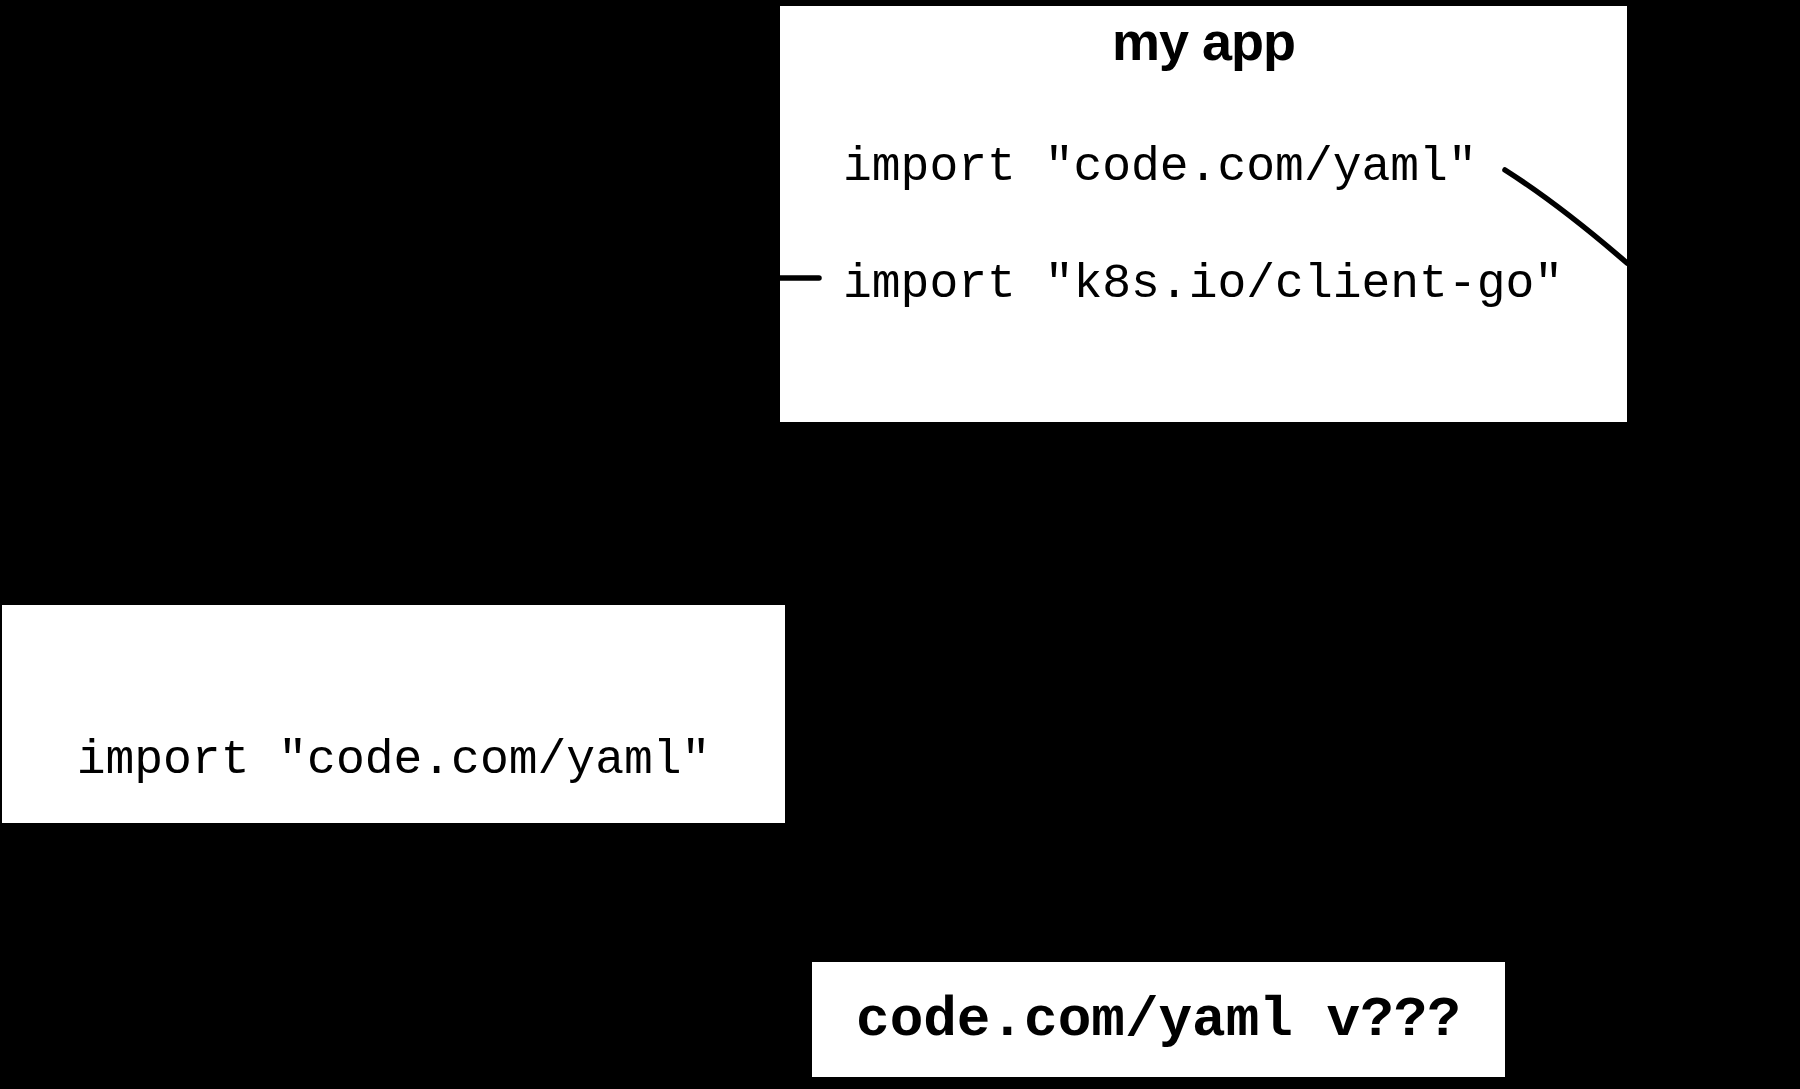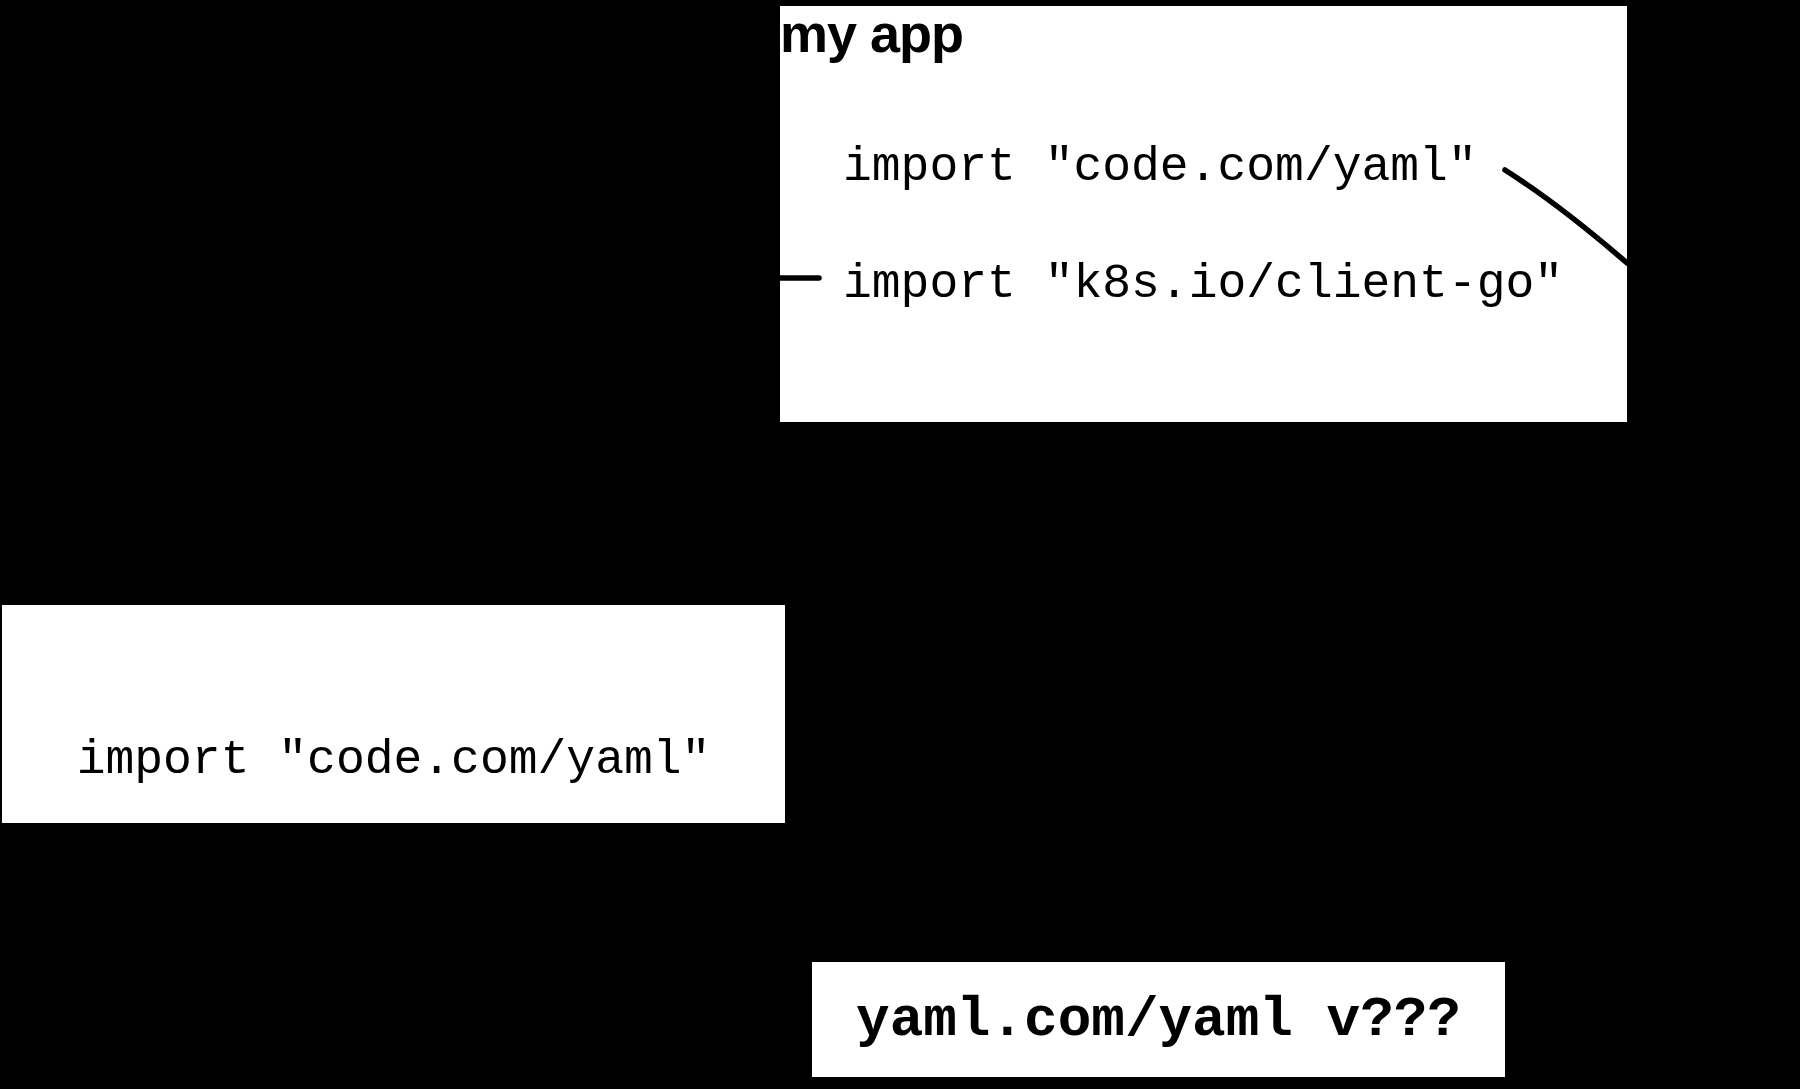--- a/index.html
+++ b/index.html
@@ -18,8 +18,8 @@
   
   .node-my-app{left:780px;top:6px;width:847px;height:416px;}
   .node-my-app .sans-title{
-    position:absolute;left:0;top:0;width:100%;
-    text-align:left;
+    position:absolute;left:0;top:8px;width:100%;
+    text-align:center;
     font-family:"Liberation Sans","DejaVu Sans",sans-serif;
     font-weight:bold;font-size:54px;line-height:54px;
     letter-spacing:-1px;

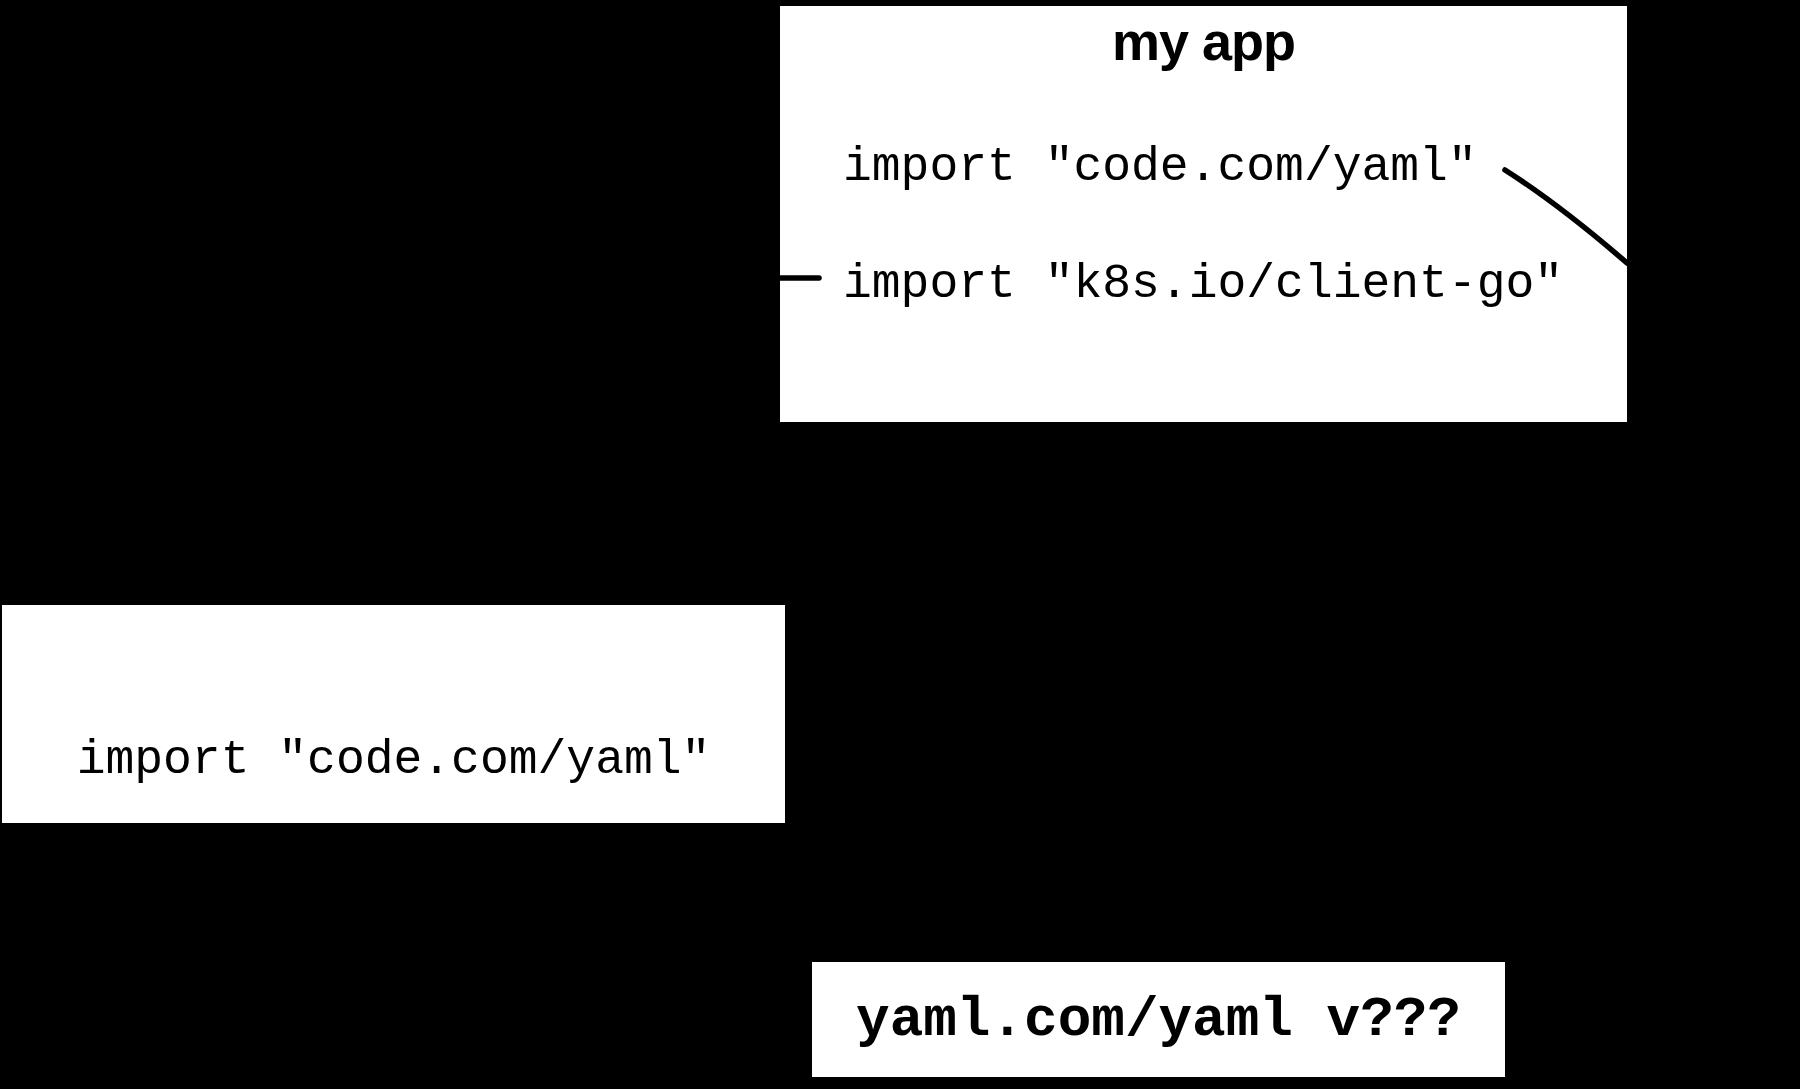--- a/index.html
+++ b/index.html
@@ -73,7 +73,7 @@
   </div>
 
   <div class="node node-yaml">
-    <div class="mono-title">yaml.com/yaml v???</div>
+    <div class="mono-title">code.com/yaml v???</div>
   </div>
 
   <svg class="edges" viewBox="0 0 1800 1089" xmlns="http://www.w3.org/2000/svg">

